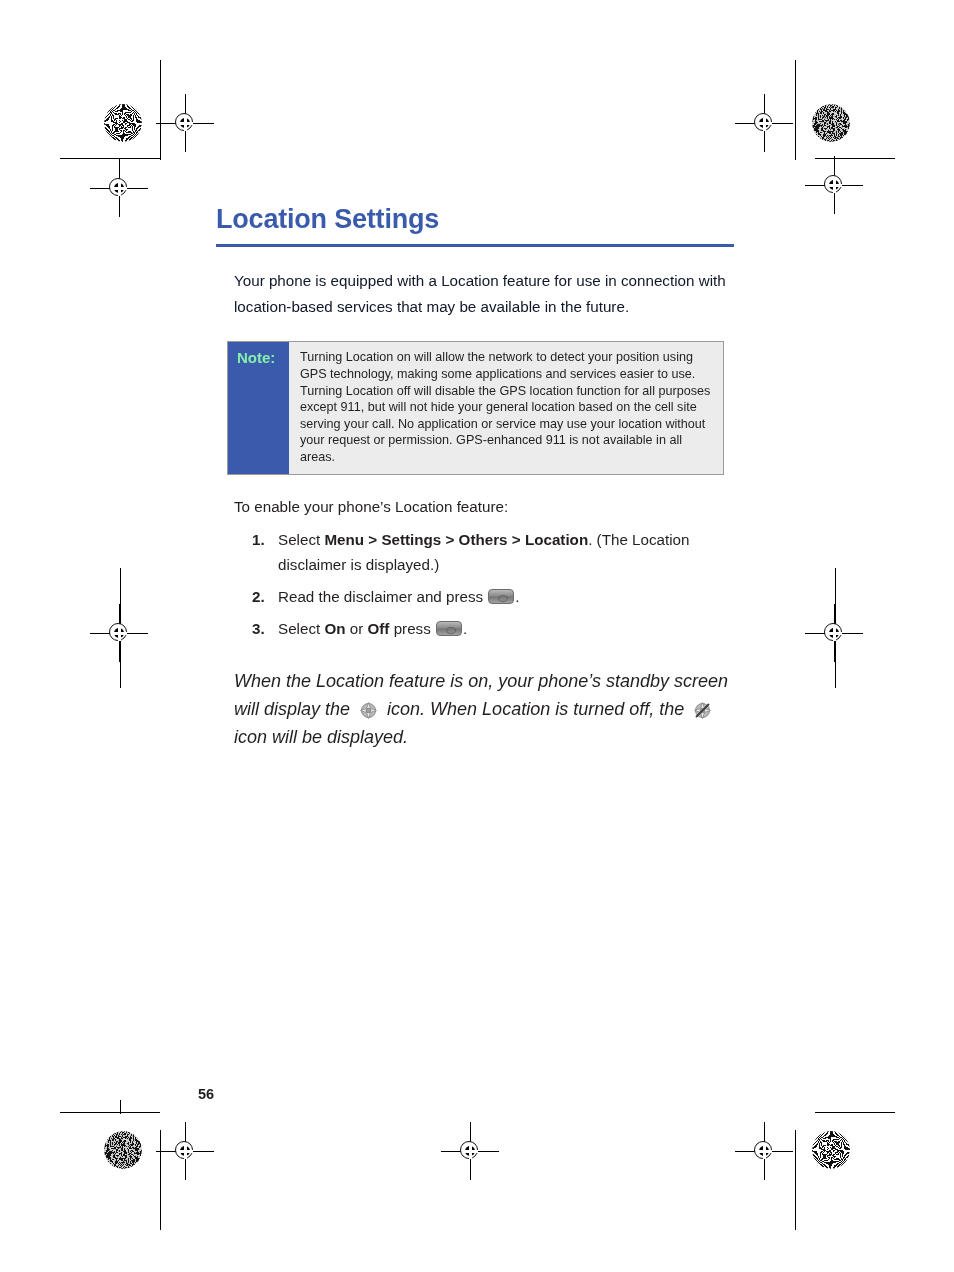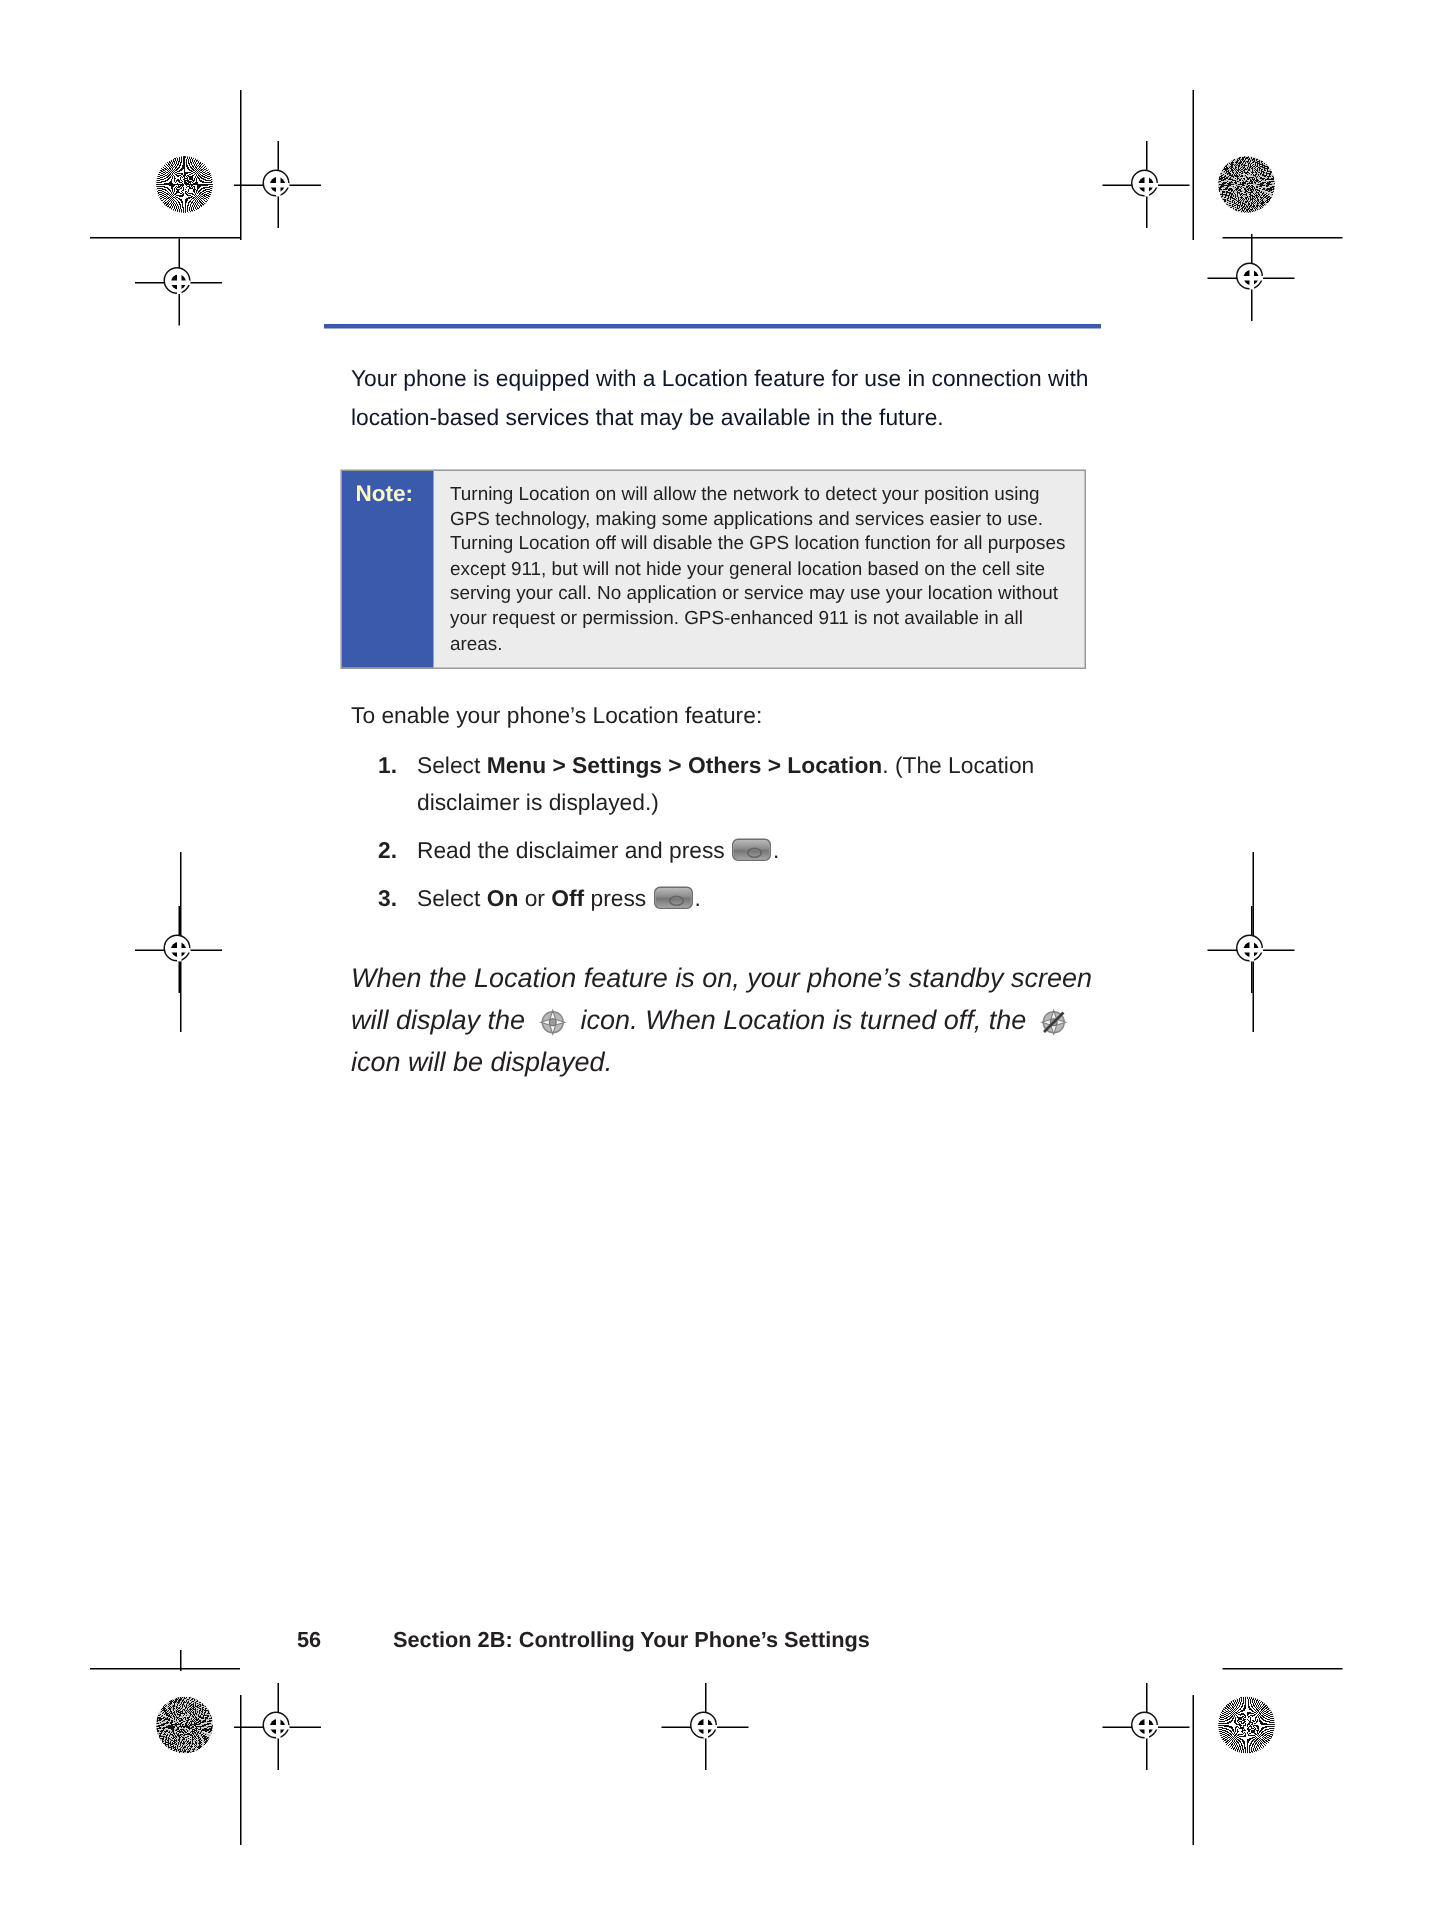--- a/index.html
+++ b/index.html
@@ -364,6 +364,7 @@
 
 <div class="content">
 
+  <h1 class="page-title">Location Settings</h1>
   <div class="title-rule"></div>
 
   <div class="body-block">

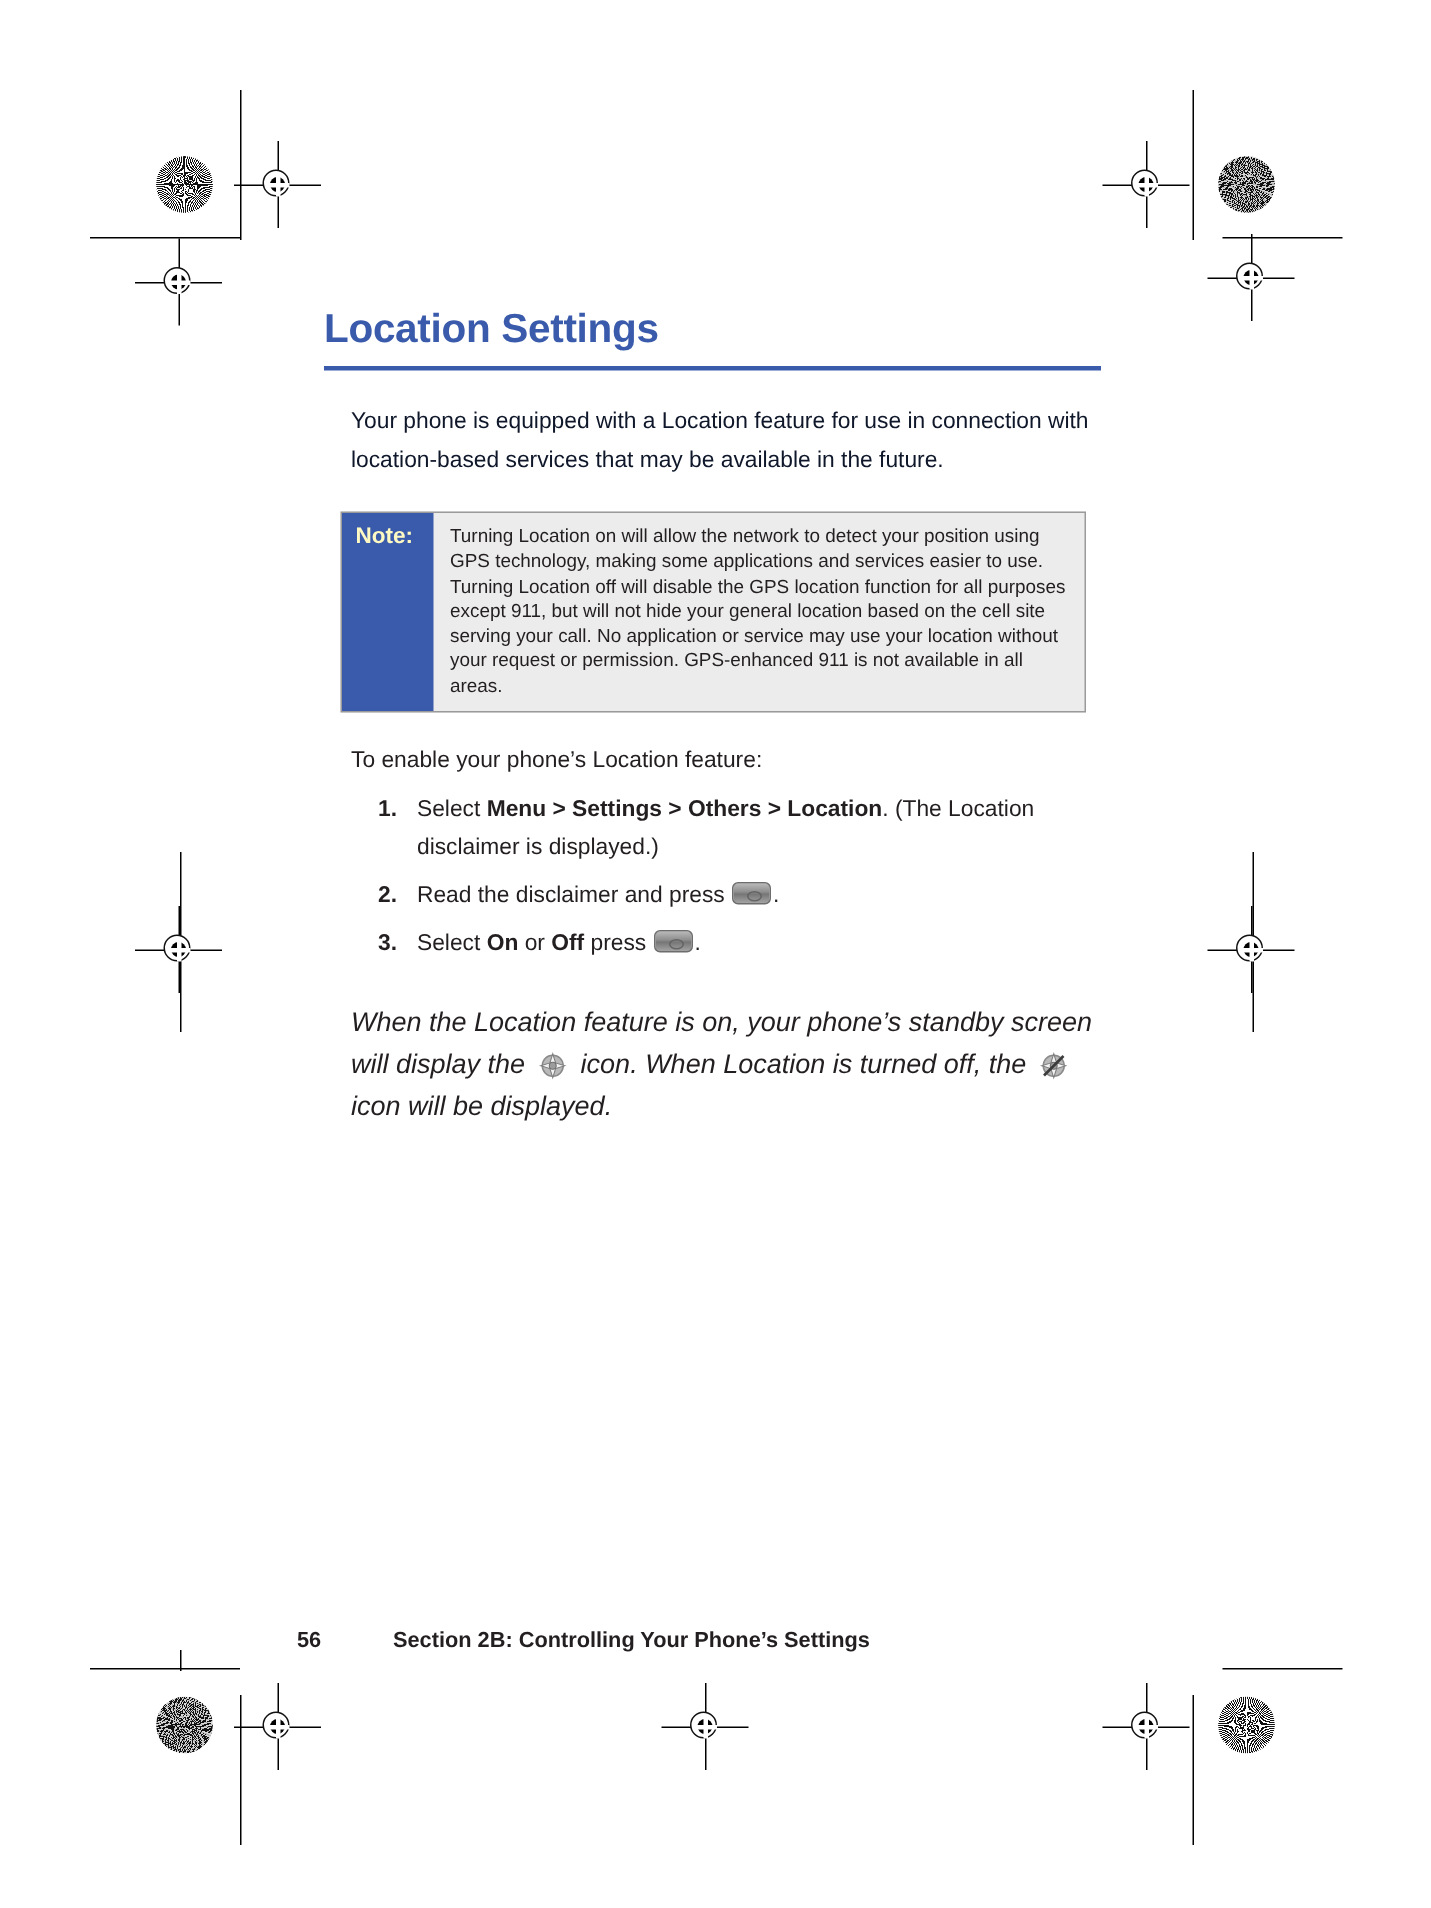--- a/index.html
+++ b/index.html
@@ -150,7 +150,7 @@
     box-sizing: border-box;
   }
   .note-label {
-    color: #fef9c3;
+    color: #86efac;
     font-weight: bold;
     font-size: 15px;
     line-height: 18px;

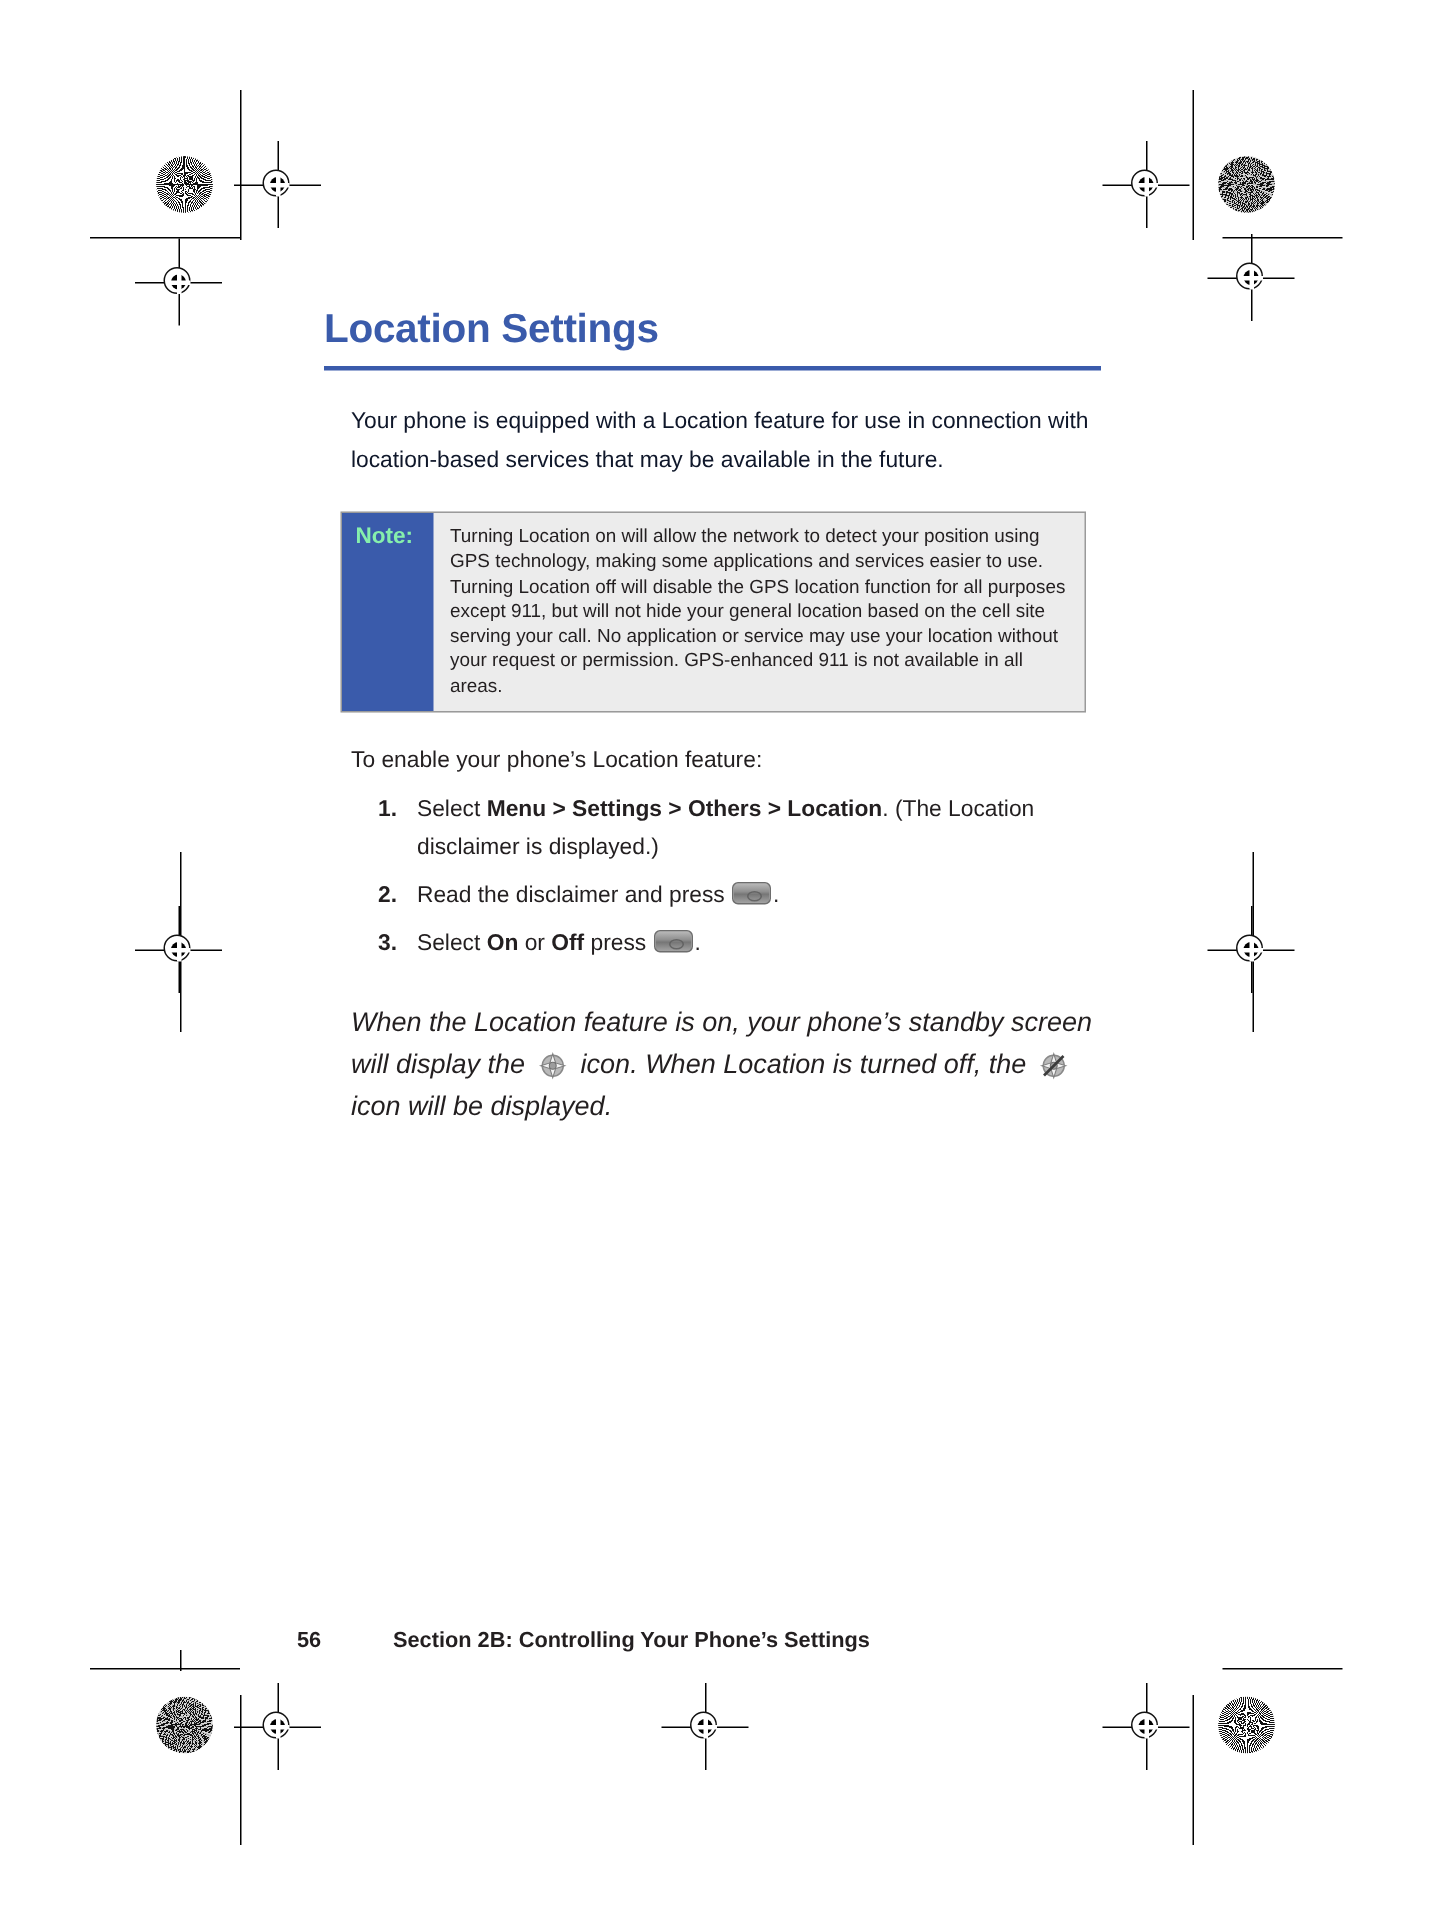--- a/index.html
+++ b/index.html
@@ -411,7 +411,6 @@
 
 <div class="footer">
   <span class="folio">56</span>
-  <span class="running-head">Section 2B: Controlling Your Phone’s Settings</span>
 </div>
 
 </body></html>

